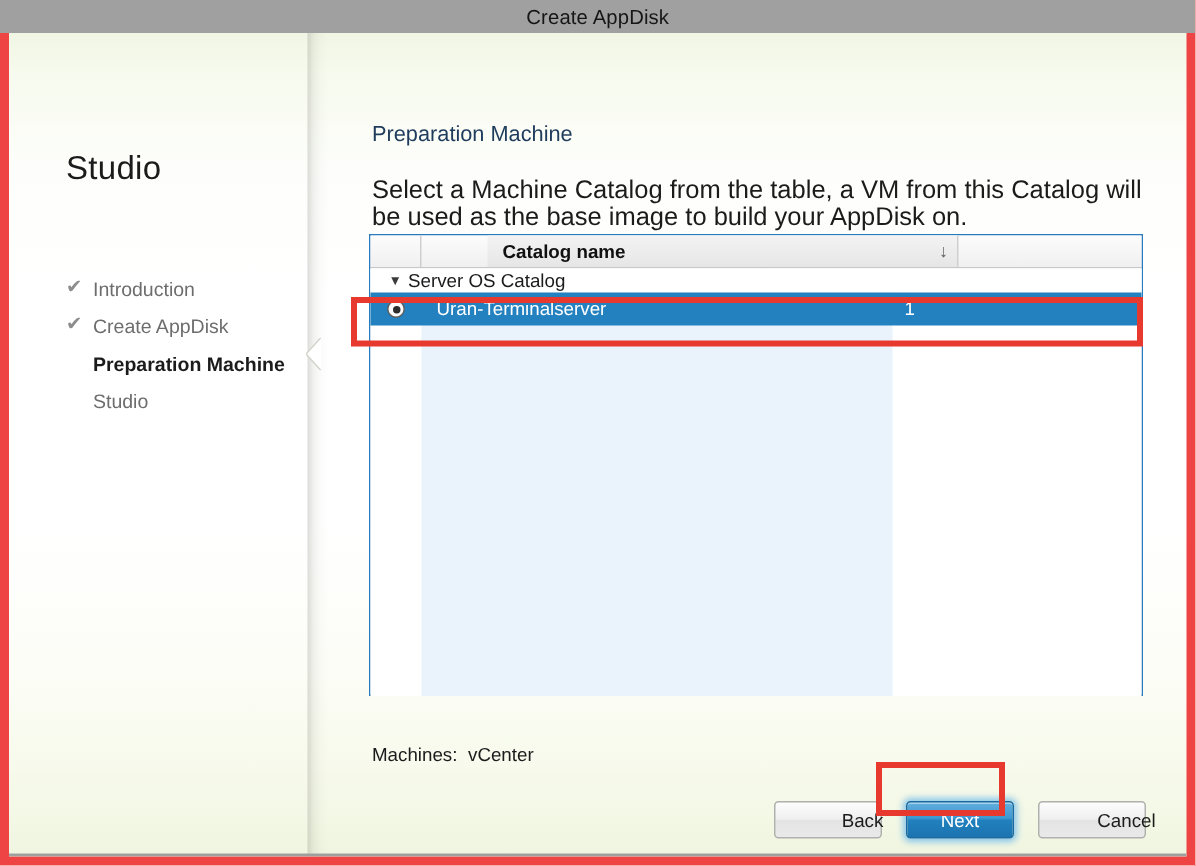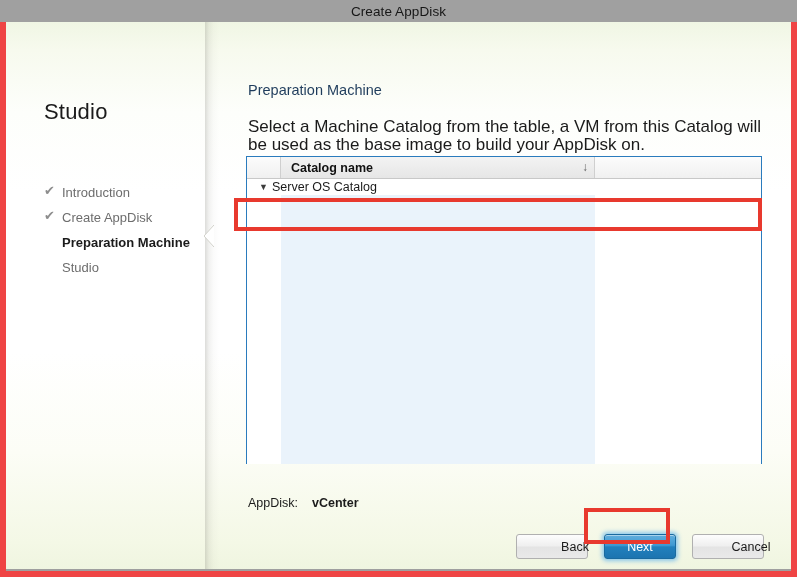--- a/index.html
+++ b/index.html
@@ -177,6 +177,7 @@
     display: flex;
     background: linear-gradient(to bottom, #fcfcfc, #f0f0f0);
     border-bottom: 1px solid #c8c8c8;
+    gap: 44px;
   }
   .th {
     position: relative;

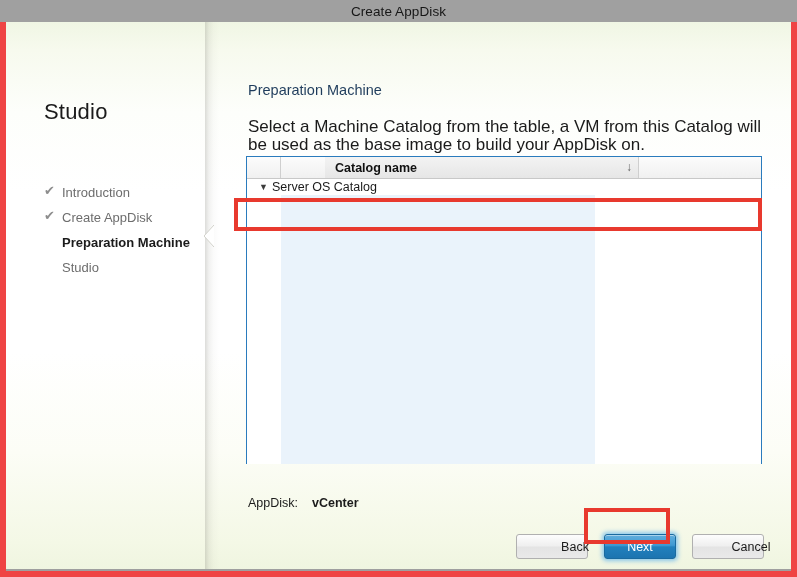--- a/index.html
+++ b/index.html
@@ -425,6 +425,15 @@
             <span>Server OS Catalog</span>
           </div>
 
+          <div class="data-row">
+            <div class="cell-radio">
+              <span class="radio">
+                <span class="dot"></span>
+              </span>
+            </div>
+            <div class="cell-catalog">Uran-Terminalserver</div>
+            <div class="cell-machines">1</div>
+          </div>
         </div>
       </div>
 

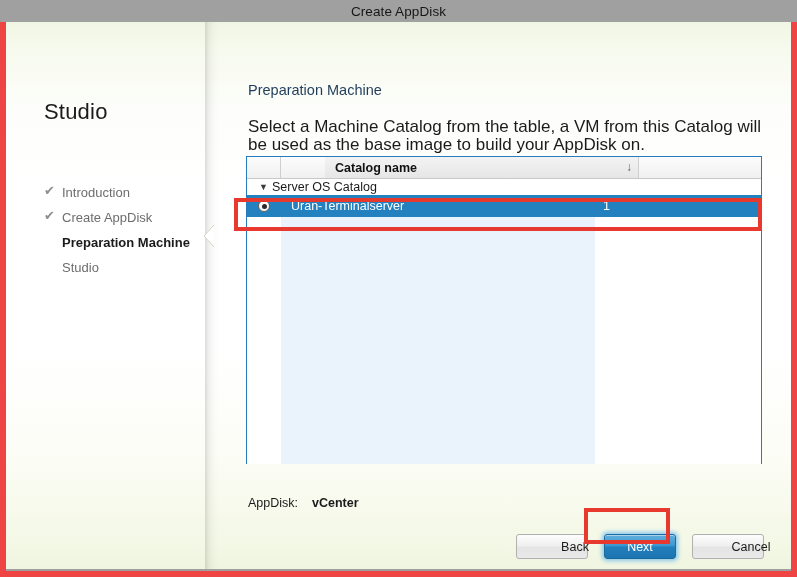--- a/index.html
+++ b/index.html
@@ -438,7 +438,7 @@
       </div>
 
       <div id="resource-line">
-        <span id="resource-label">AppDisk:</span>
+        <span id="resource-label">Machines:</span>
         <span id="resource-value">vCenter</span>
       </div>
 

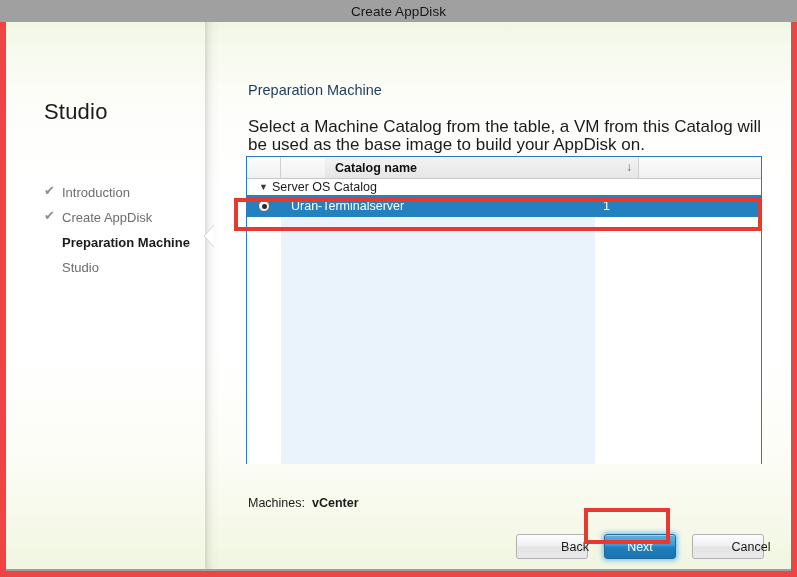--- a/index.html
+++ b/index.html
@@ -300,7 +300,7 @@
     display: flex;
   }
   #resource-label { width: 64px; }
-  #resource-value { font-weight: bold; }
+  #resource-value { font-weight: normal; }
 
   
   #buttons {

